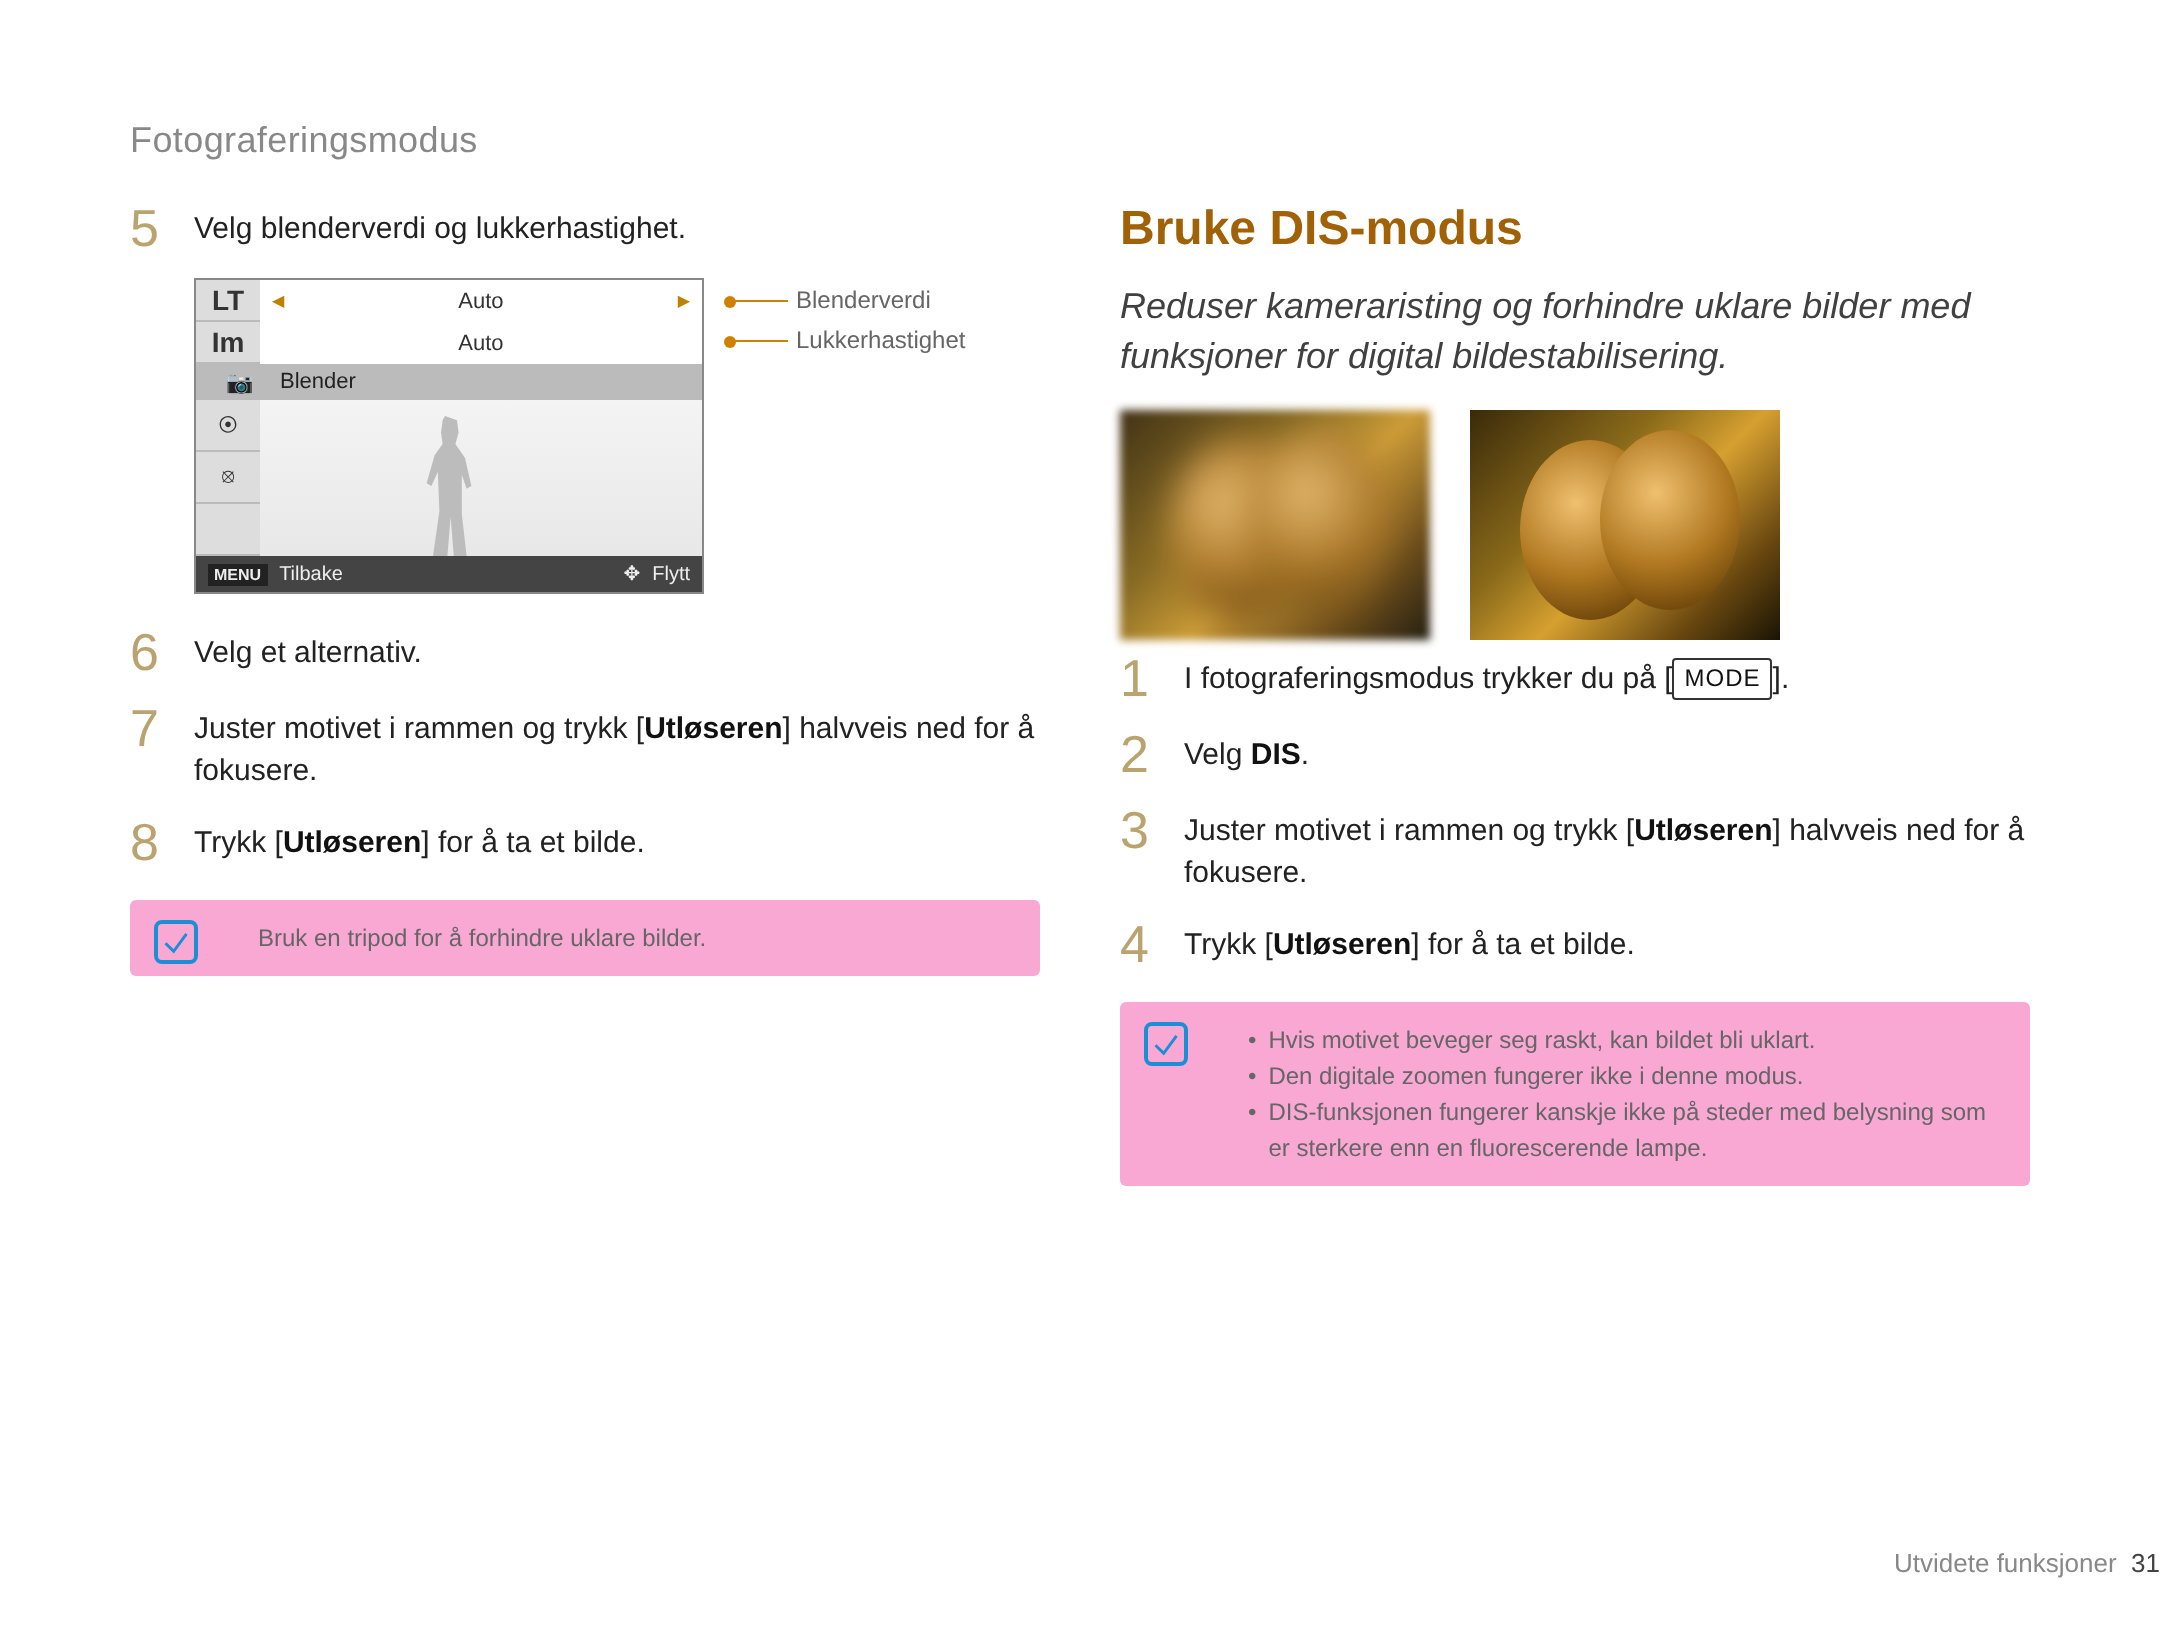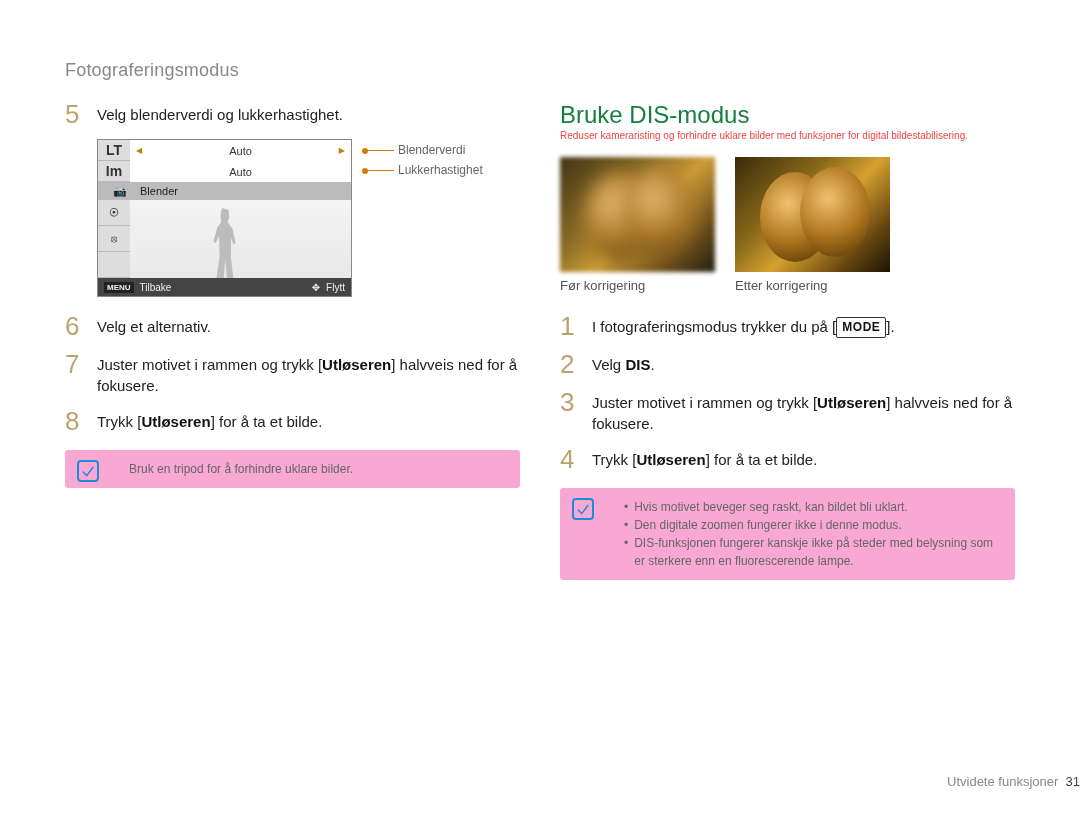--- a/index.html
+++ b/index.html
@@ -61,9 +61,9 @@
 
   .heading2 {
     font-size: 24px;
-    color: #15803d;
-    font-weight: 400;
-    margin-bottom: 0;
+    color: #a16207;
+    font-weight: 700;
+    margin-bottom: 12px;
   }
   .intro {
     font-size: 10px;

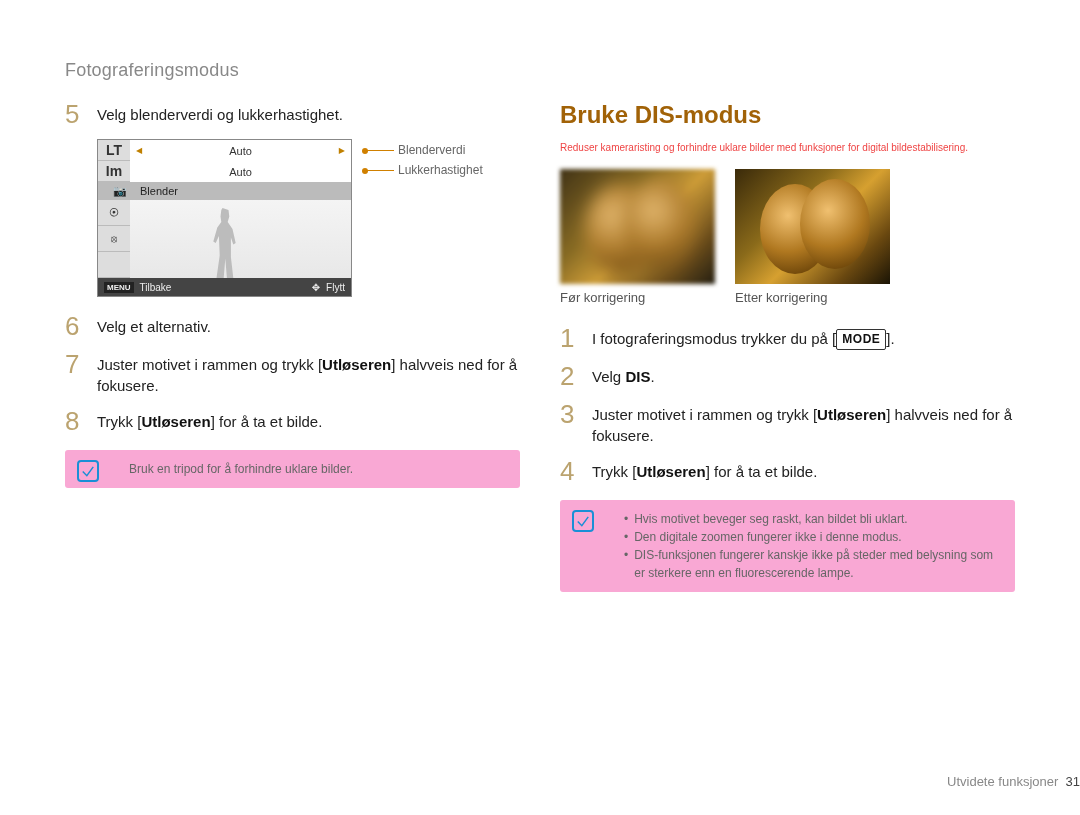--- a/index.html
+++ b/index.html
@@ -66,11 +66,12 @@
     margin-bottom: 12px;
   }
   .intro {
-    font-size: 10px;
-    color: #ef4444;
+    font-size: 18px;
+    color: #404040;
     line-height: 1.4;
     margin-bottom: 14px;
     font-weight: 300;
+    font-style: italic;
   }
 
   .photo-row {

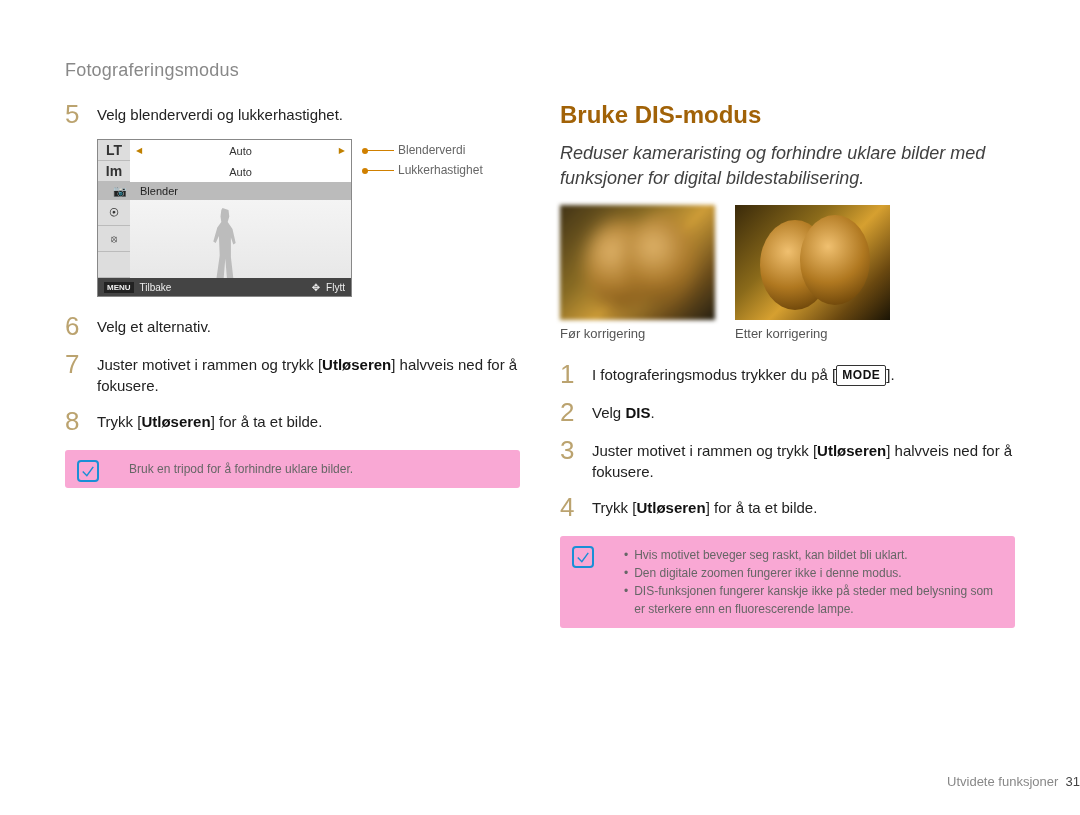--- a/index.html
+++ b/index.html
@@ -344,10 +344,6 @@
       <div class="photo blurred"></div>
       <div class="photo"></div>
     </div>
-    <div class="captions">
-      <div>Før korrigering</div>
-      <div>Etter korrigering</div>
-    </div>
 
     <div class="step">
       <div class="step-num">1</div>

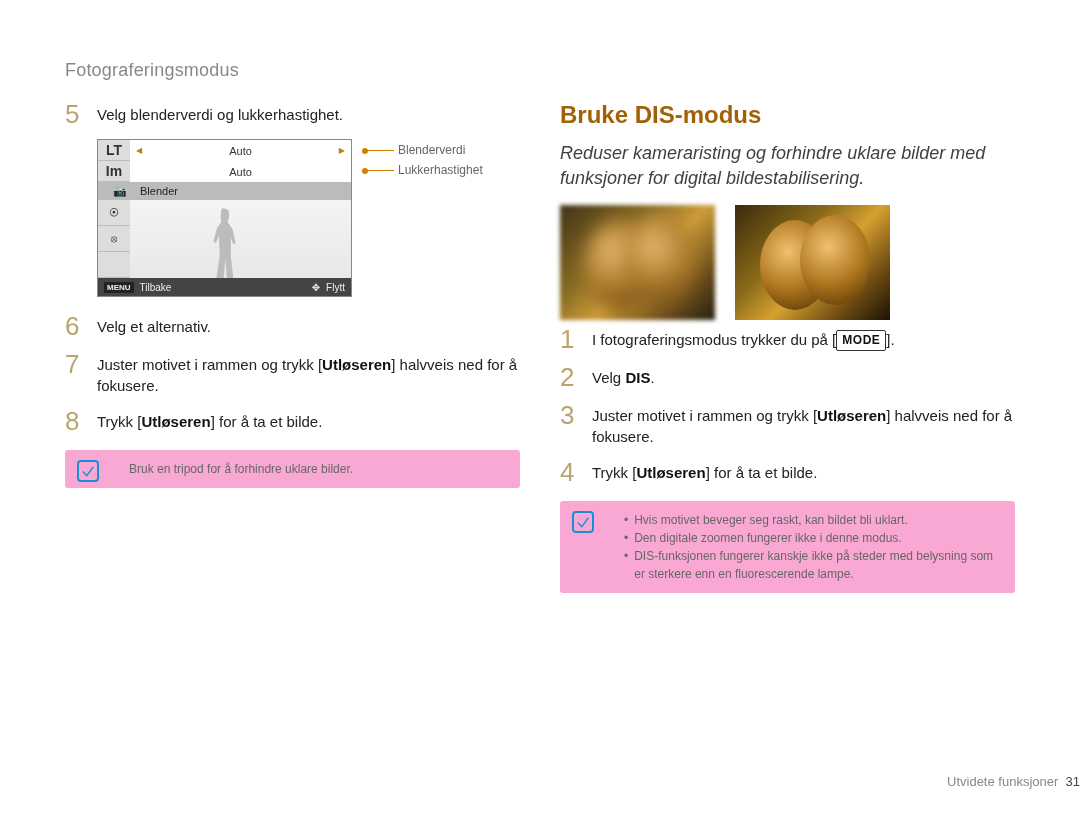--- a/index.html
+++ b/index.html
@@ -115,7 +115,7 @@
     border-radius: 2px;
     padding: 1px 5px;
     font-size: 12px;
-    font-weight: 700;
+    font-weight: 400;
     vertical-align: 1px;
     letter-spacing: 0.5px;
     color: #111;

